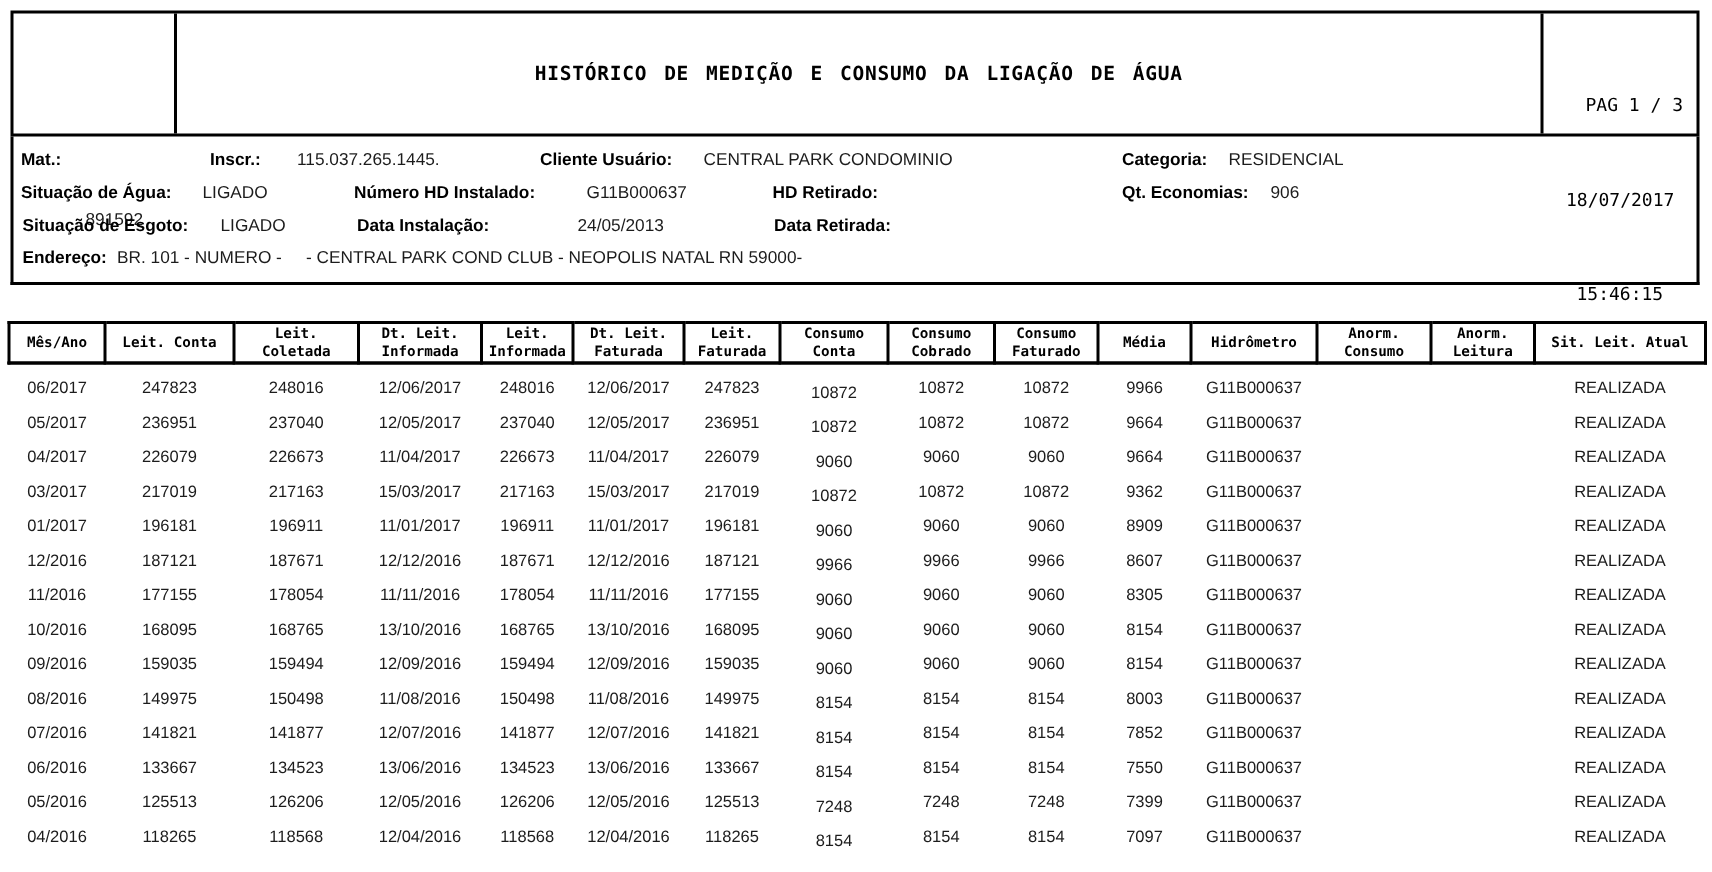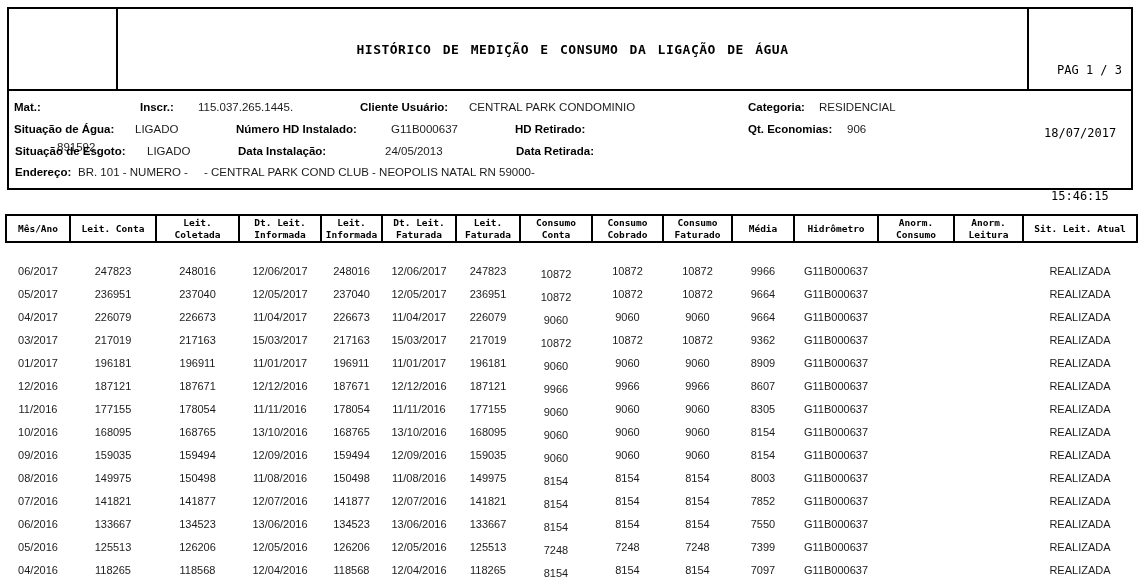--- a/index.html
+++ b/index.html
@@ -51,7 +51,7 @@
   table.history td { border:none; font-size:11px; color:#1c1c1c; text-align:center;
                      vertical-align:middle; height:23px; padding:0; overflow:hidden;
                      white-space:nowrap; }
-  table.history tbody tr:first-child td { padding-top:16px; }
+  table.history tbody tr:first-child td { padding-top:4px; }
   table.history tbody td:nth-child(8) { position:relative; top:3px; }
 </style>
 </head>

